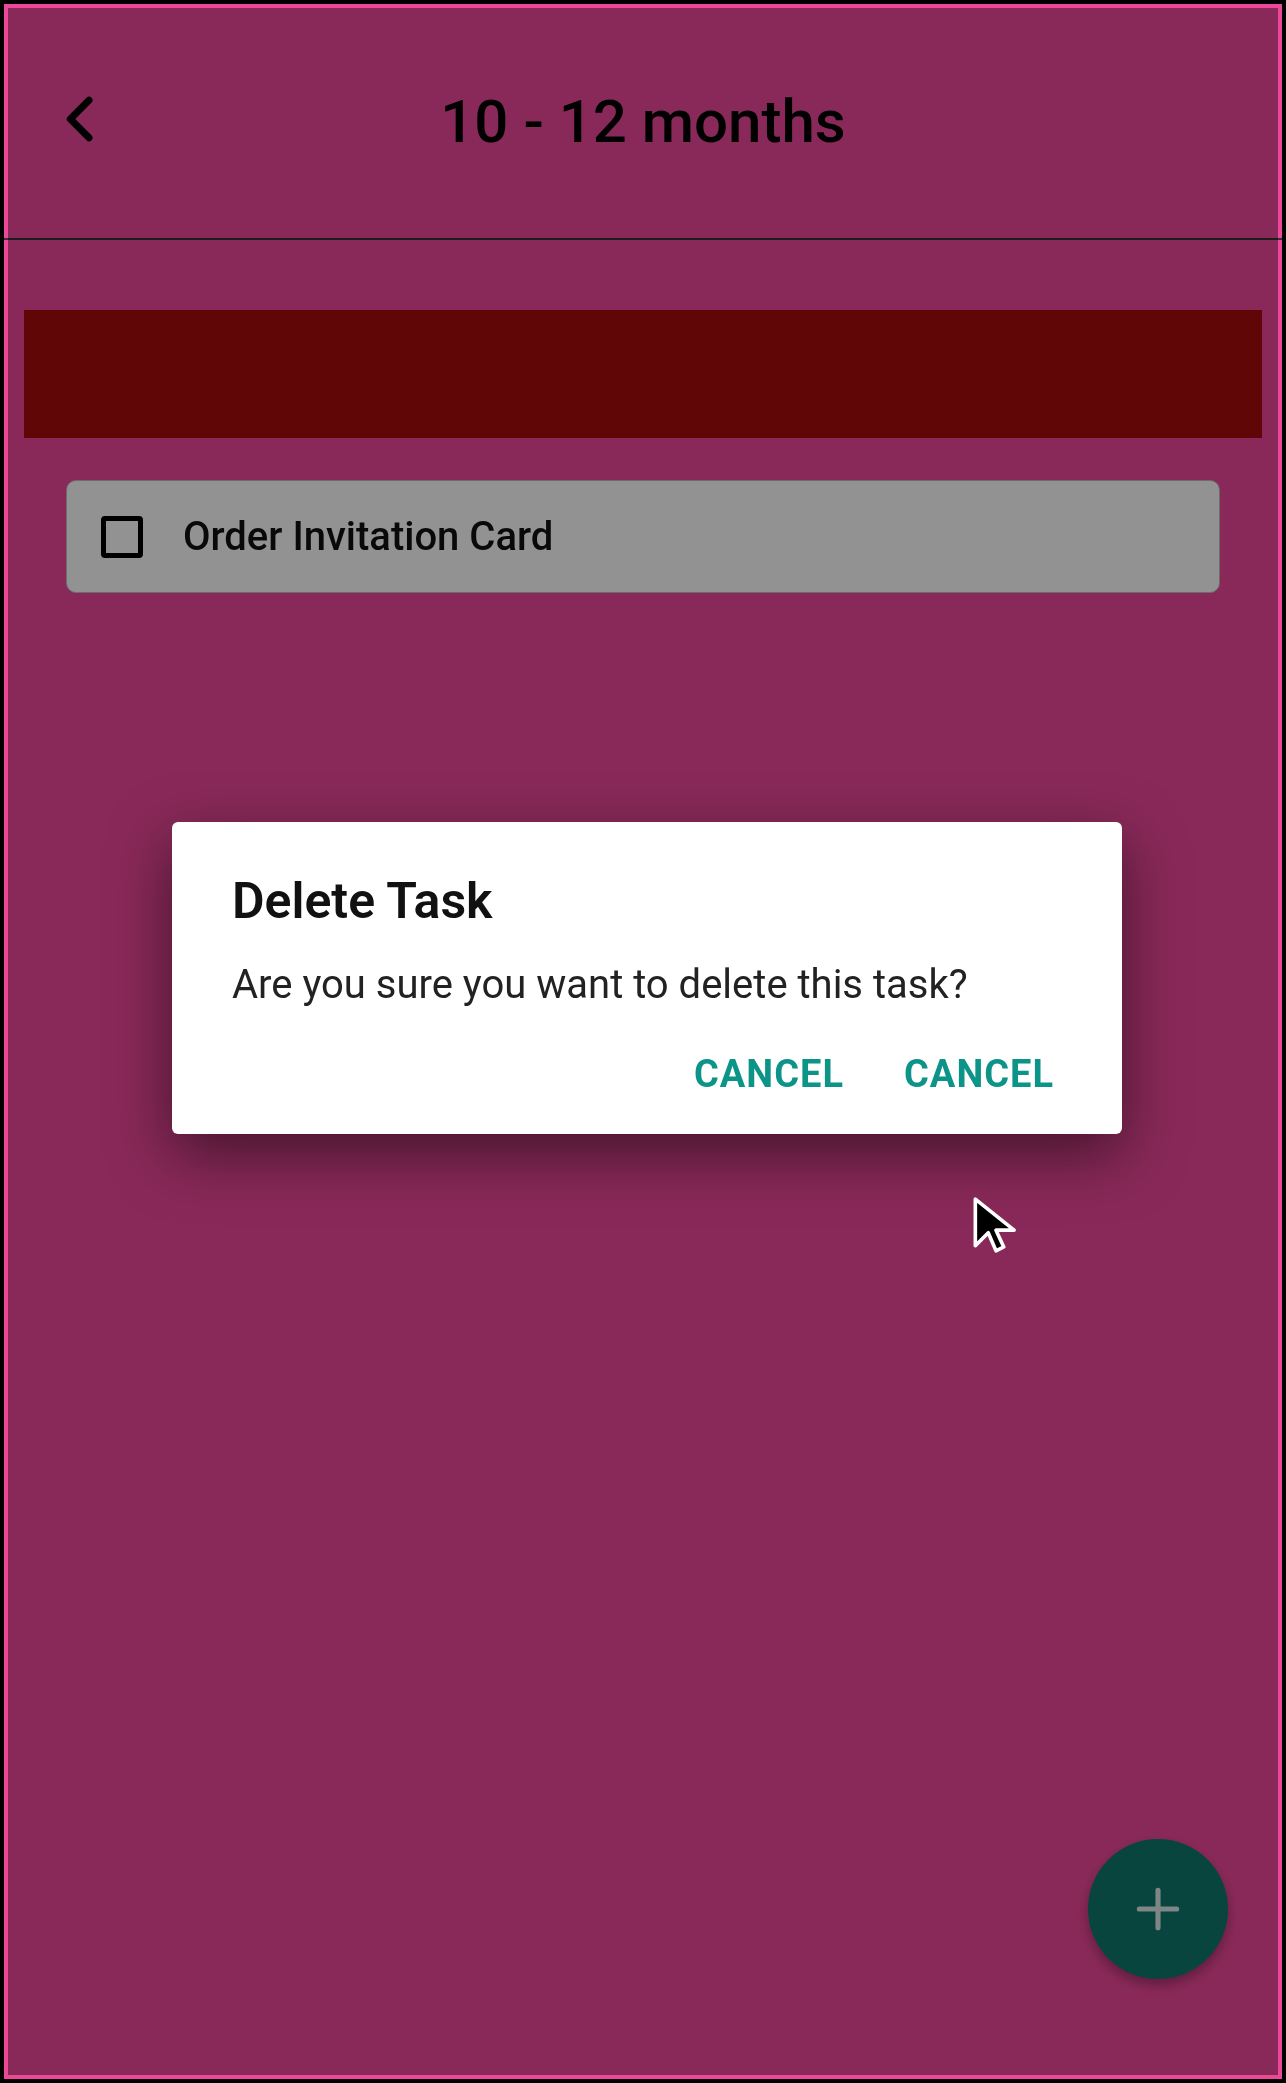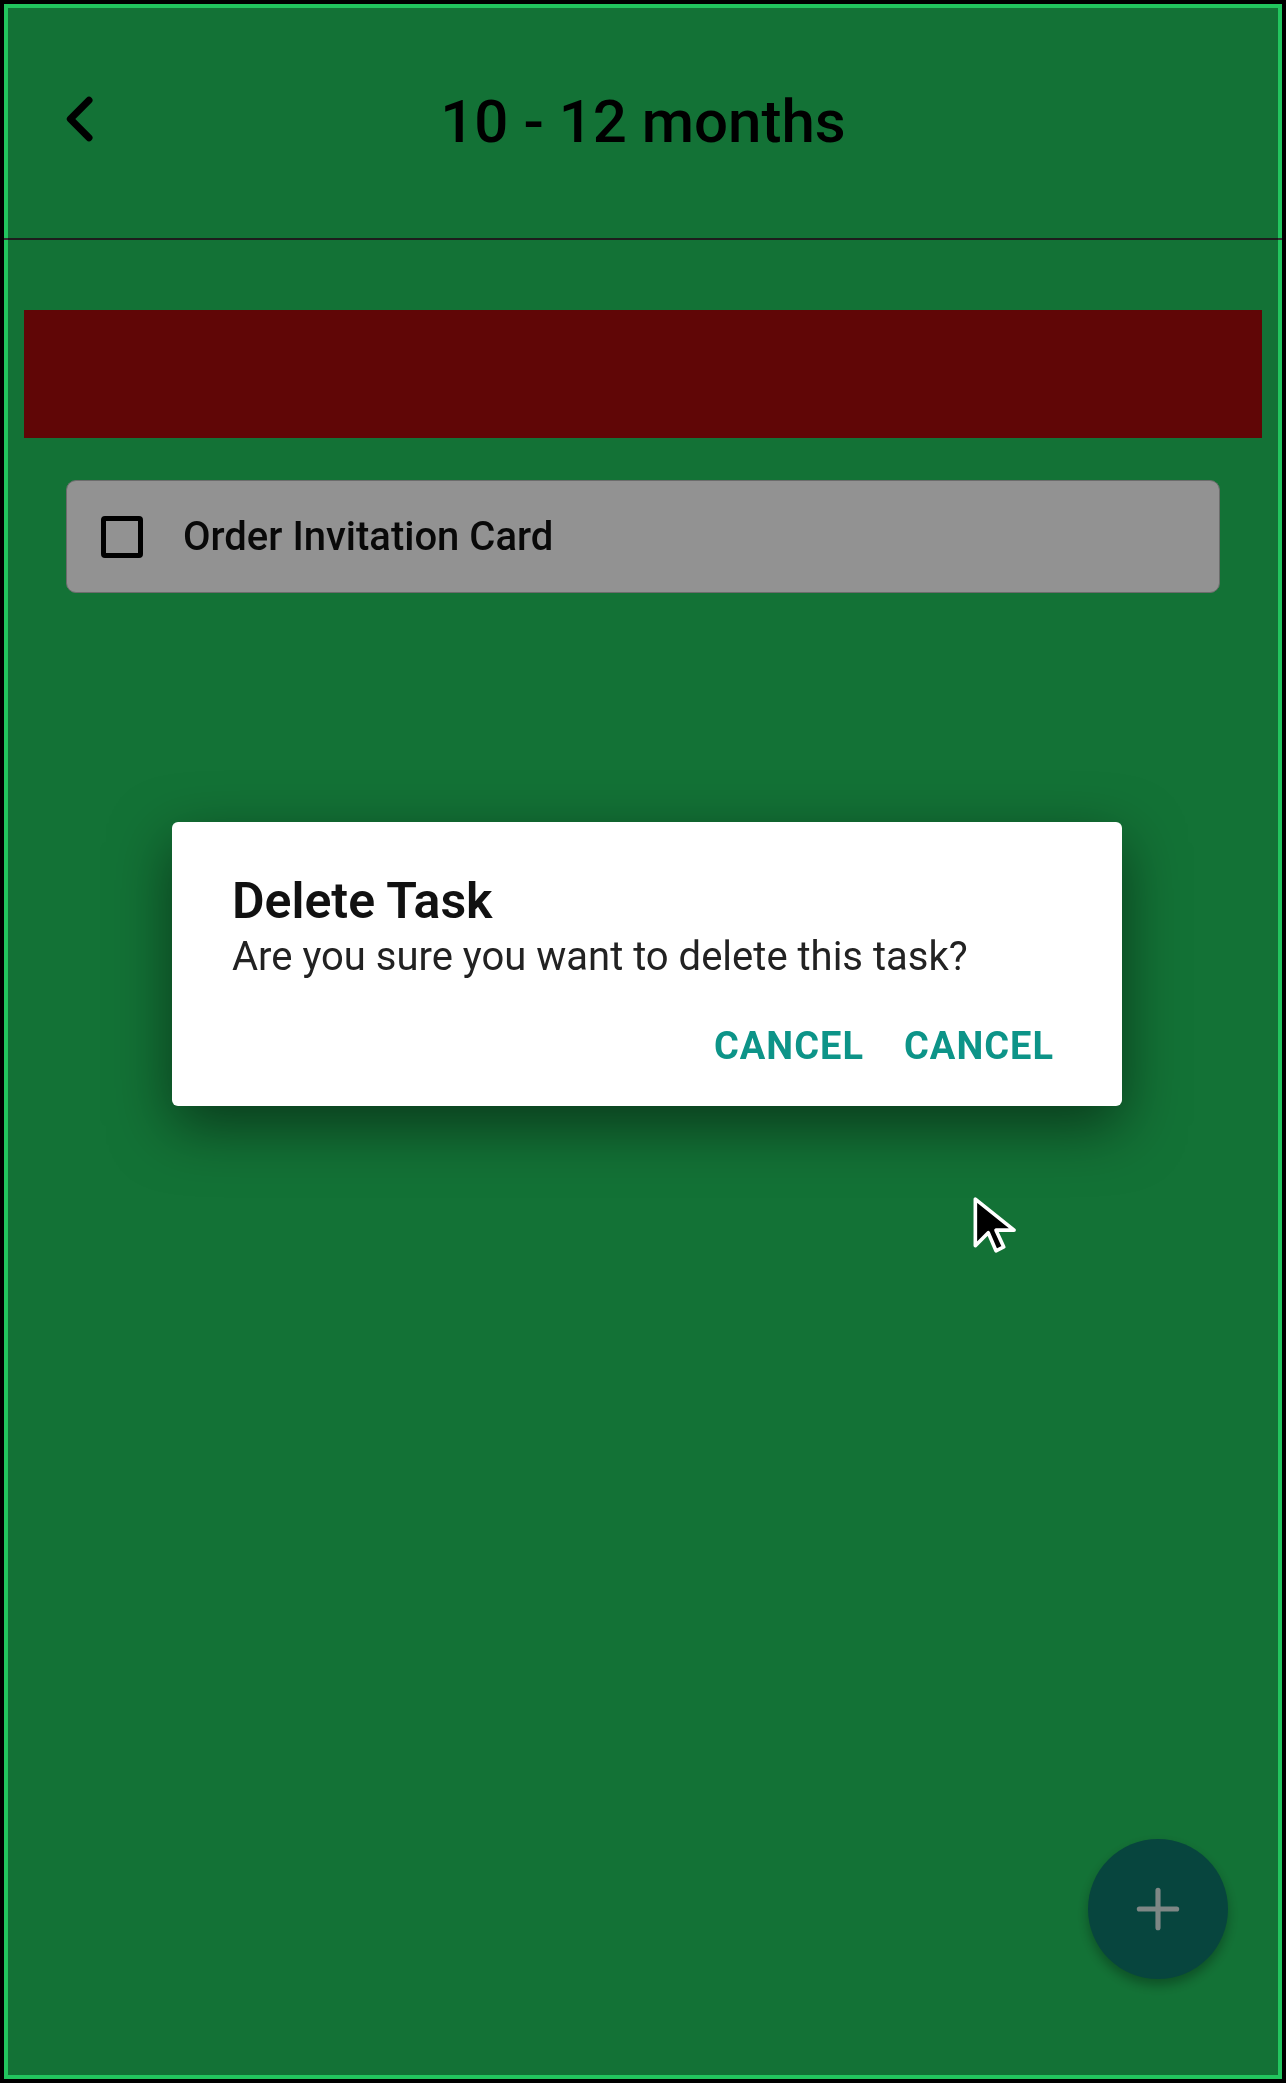--- a/index.html
+++ b/index.html
@@ -22,7 +22,7 @@
       width: 1286px;
       height: 2083px;
       border: 4px solid #000;
-      background: #22c55e;
+      background: #ec4899;
     }
     .header {
       height: 236px;

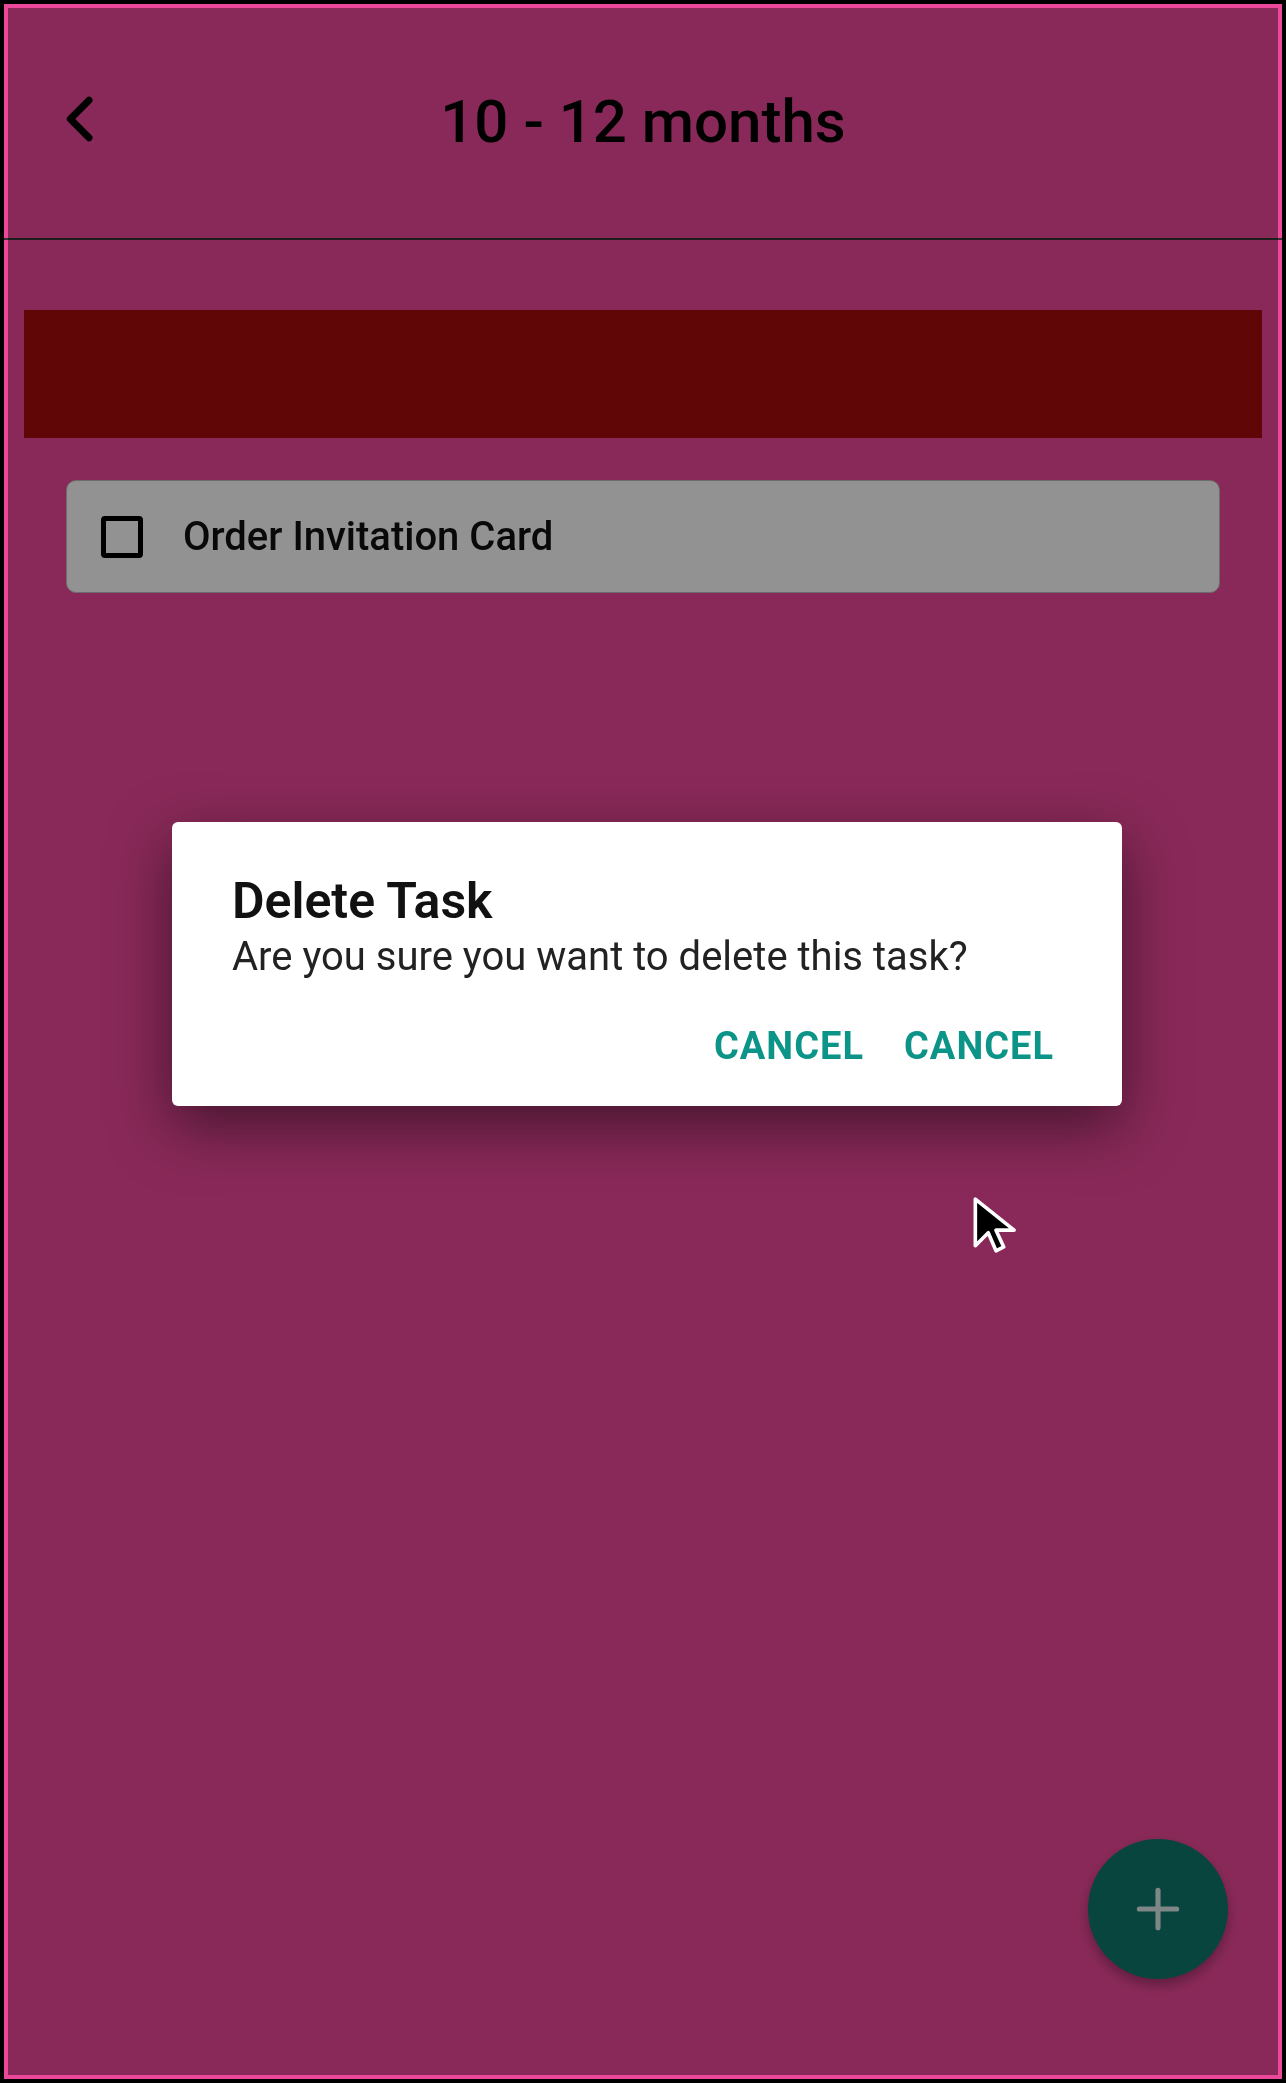--- a/index.html
+++ b/index.html
@@ -109,6 +109,7 @@
       font-size: 50px;
       font-weight: 600;
       color: #111;
+      margin-bottom: 28px;
     }
     .dialog-message {
       font-size: 40px;

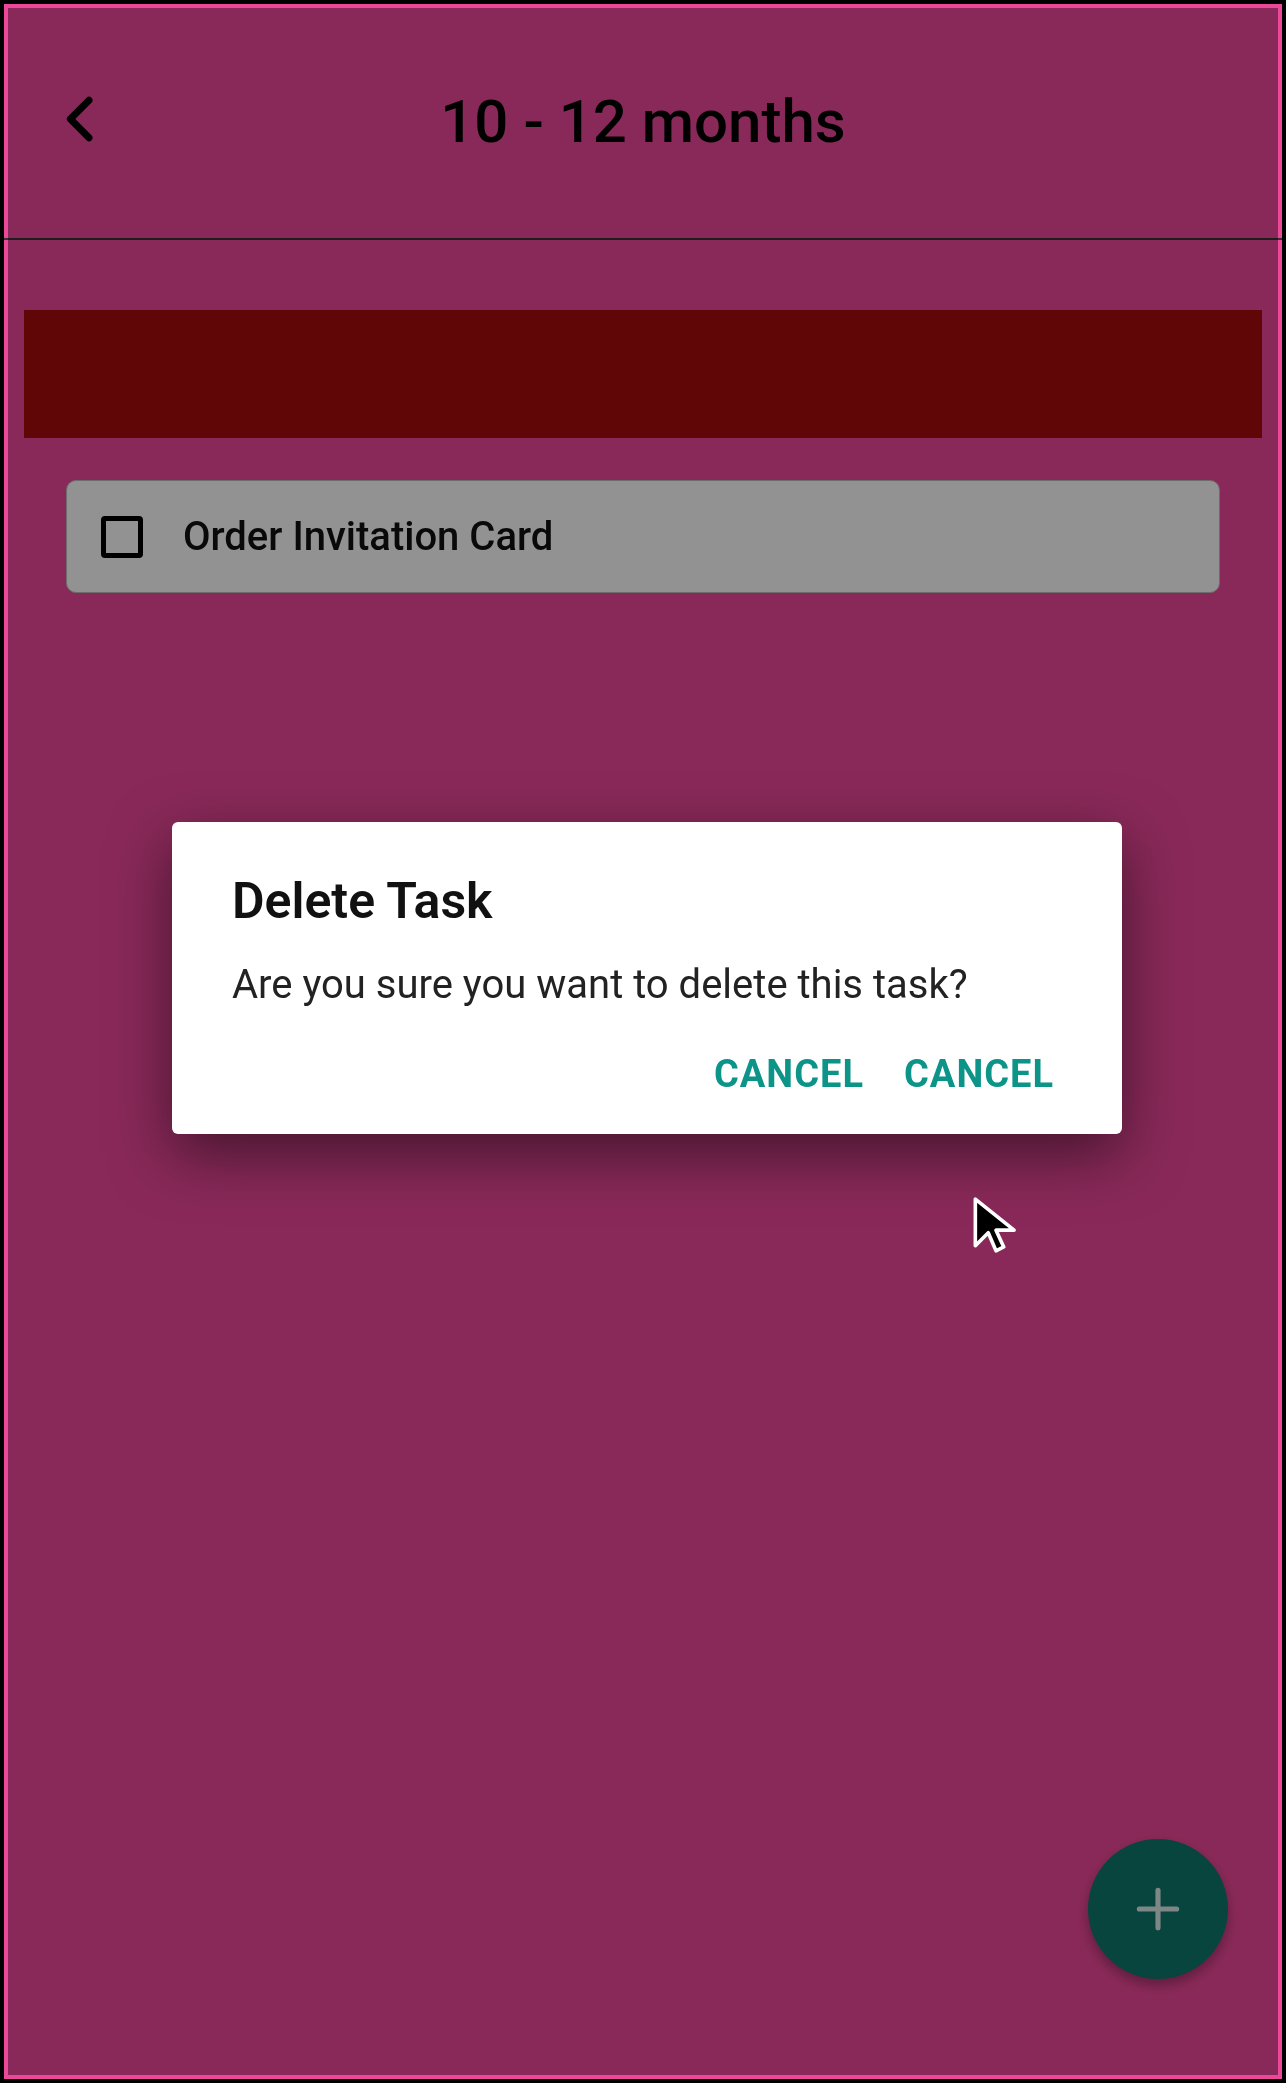--- a/index.html
+++ b/index.html
@@ -120,7 +120,7 @@
     .dialog-actions {
       display: flex;
       justify-content: flex-end;
-      gap: 40px;
+      gap: 60px;
       padding-right: 8px;
     }
     .dialog-btn {

